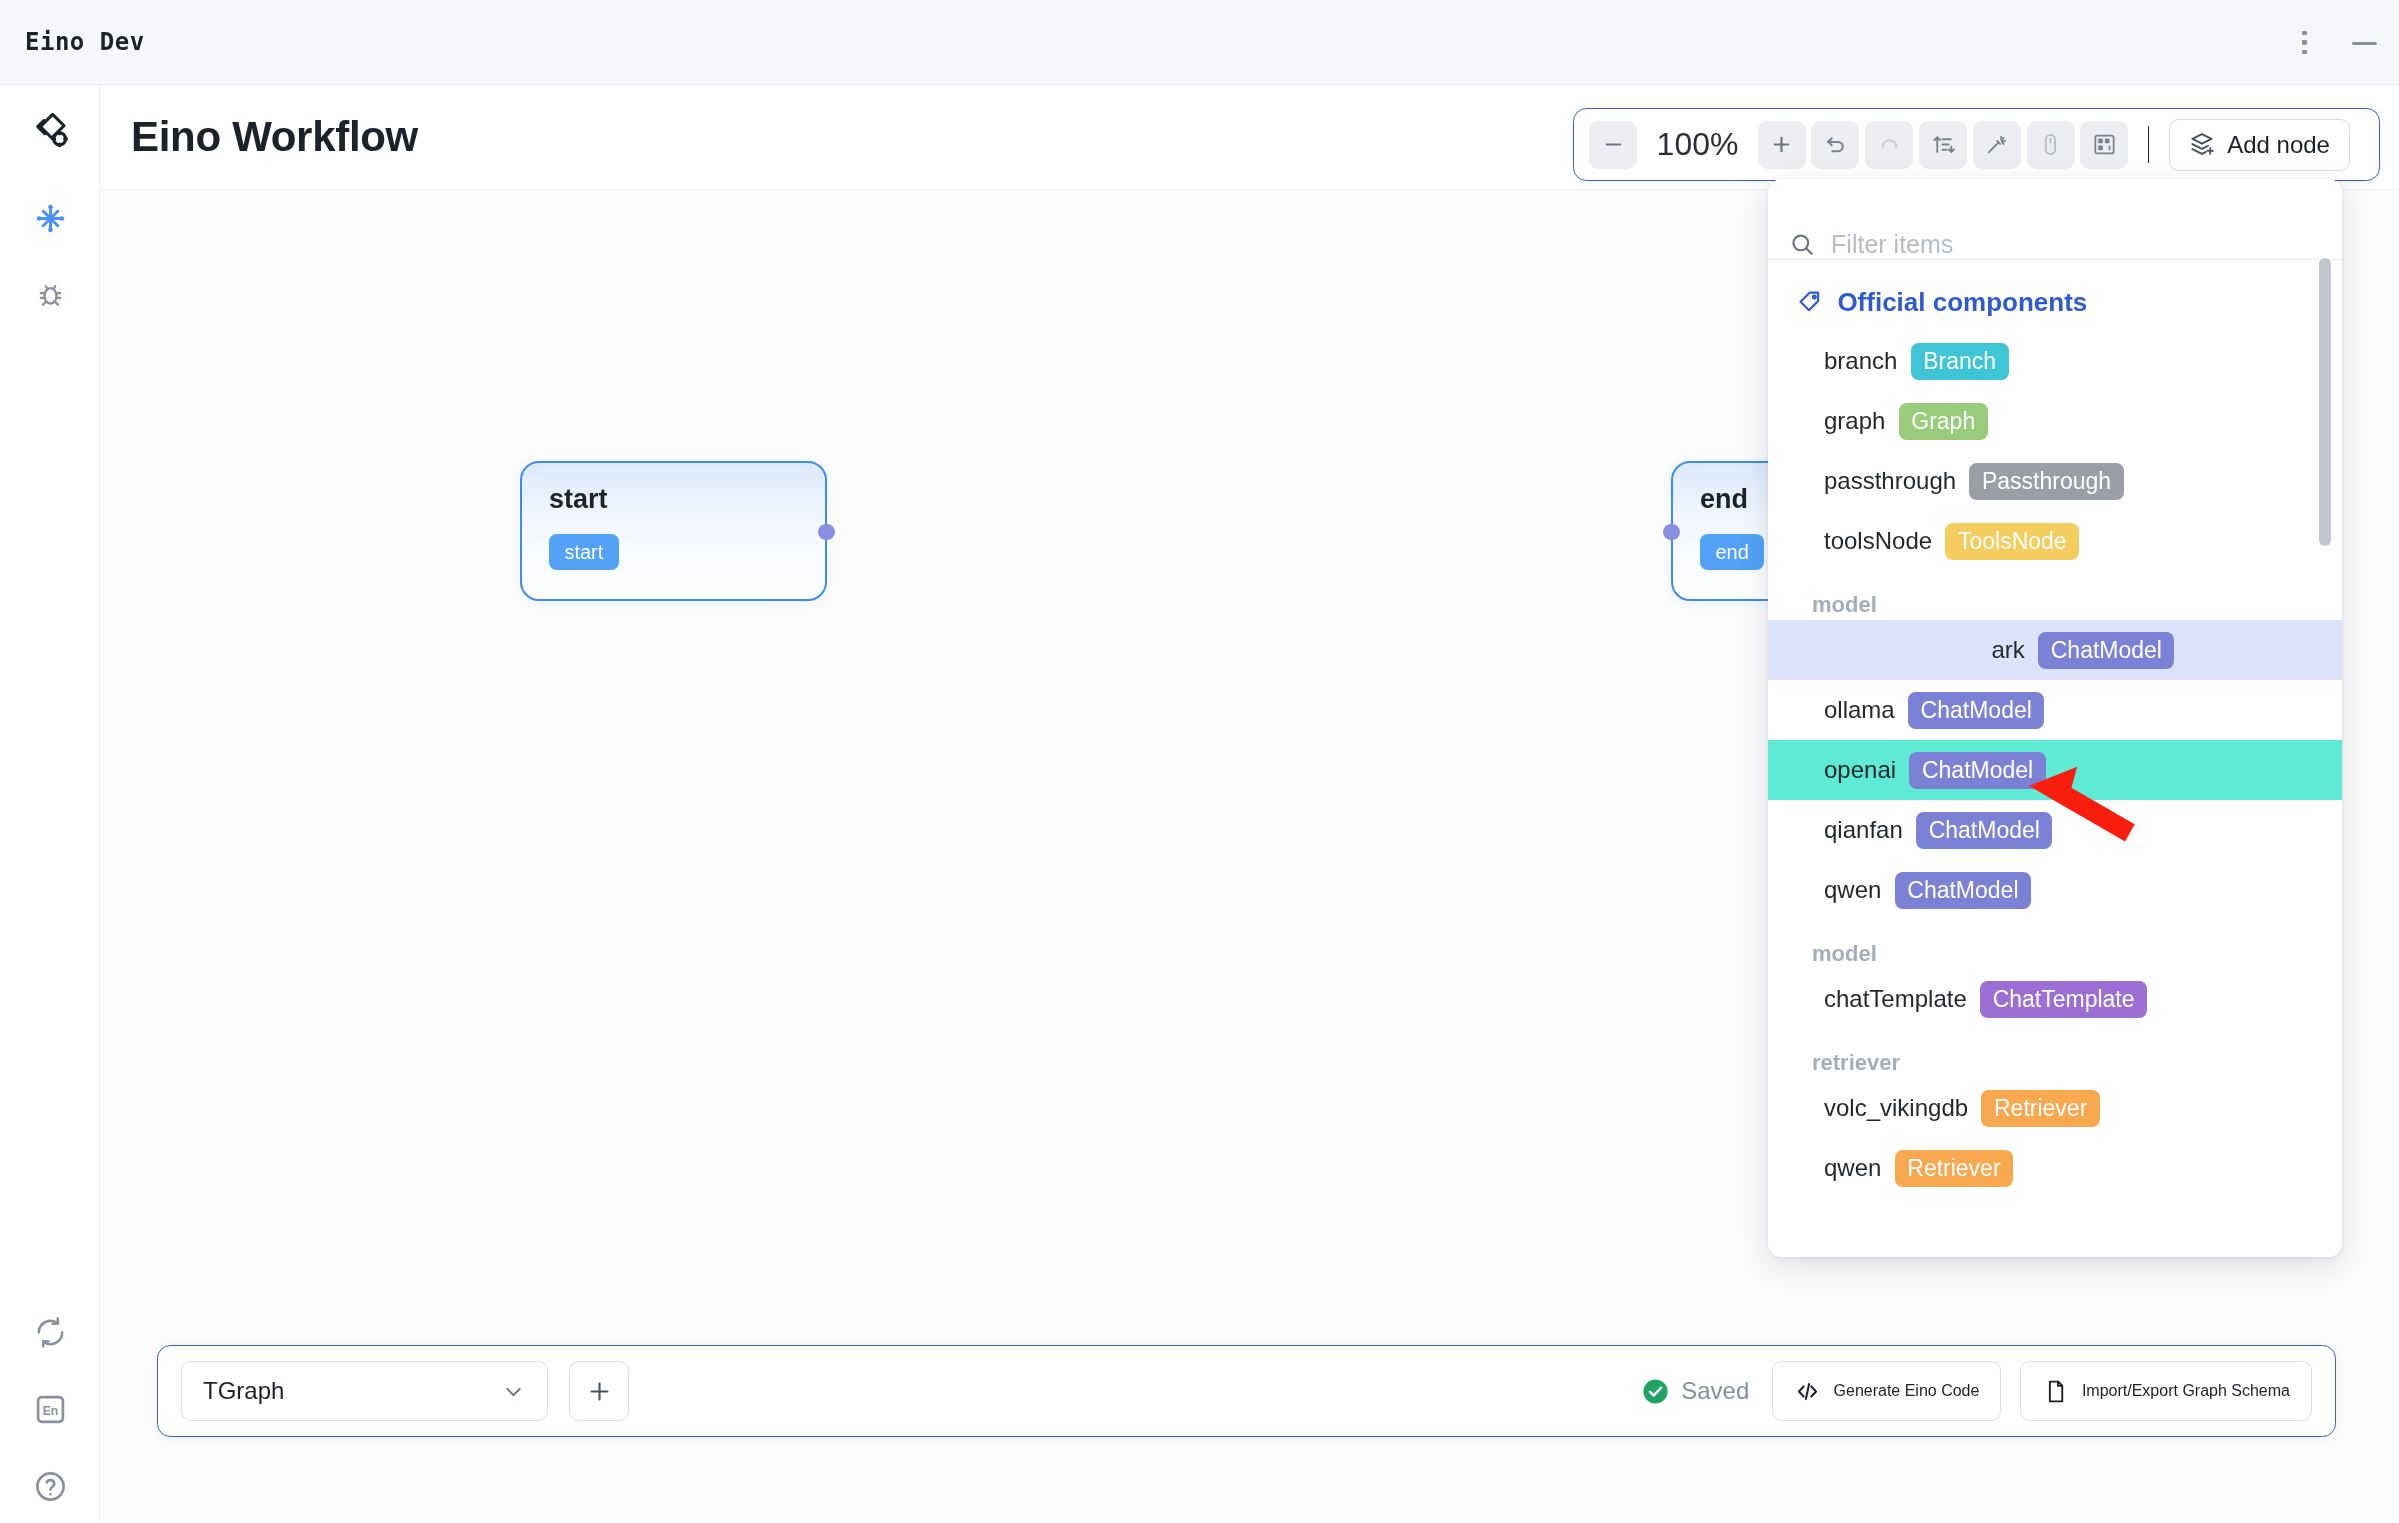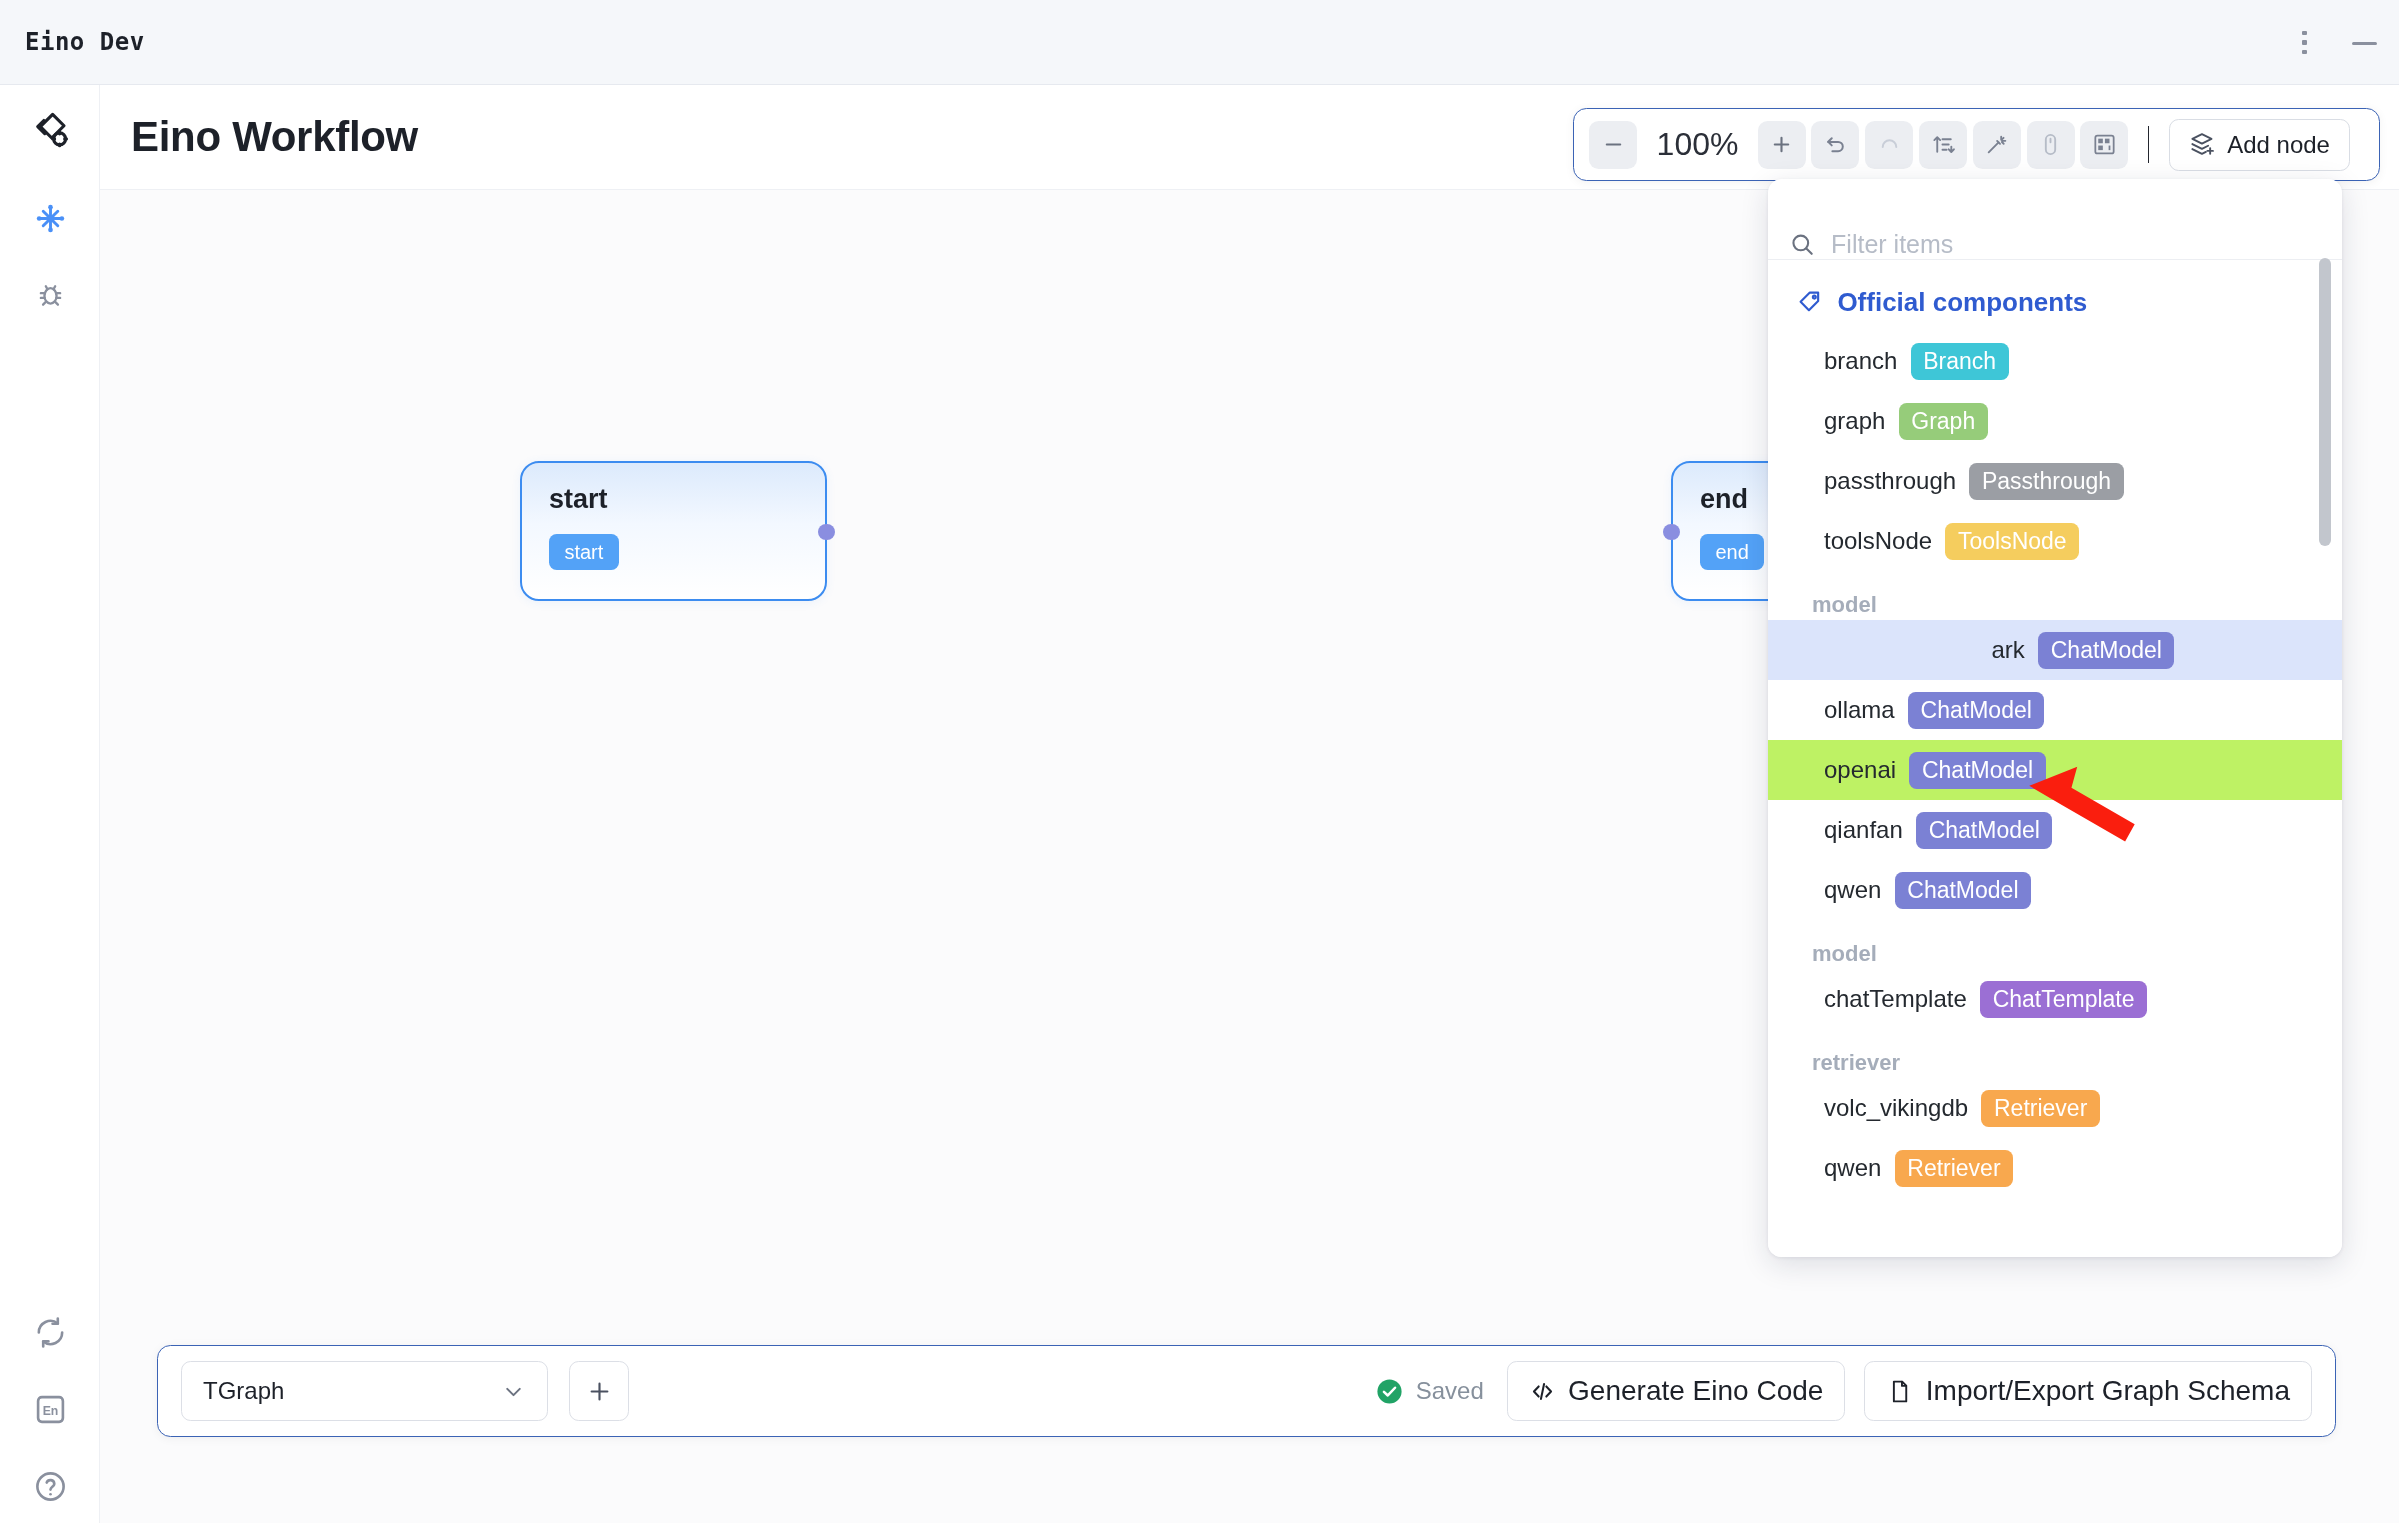--- a/index.html
+++ b/index.html
@@ -171,7 +171,7 @@
   }
   .item.indent { padding-left: 56px; }
   .item.selected { background: #dbe4fb; justify-content: center; }
-  .item.hover    { background: #bef264; }
+  .item.hover    { background: #5eead4; }
   .item-name { font-size: 24px; color: #24292f; }
   .badge {
     color: #ffffff; font-size: 23px; border-radius: 7.7px; padding: 4.8px 12.5px;

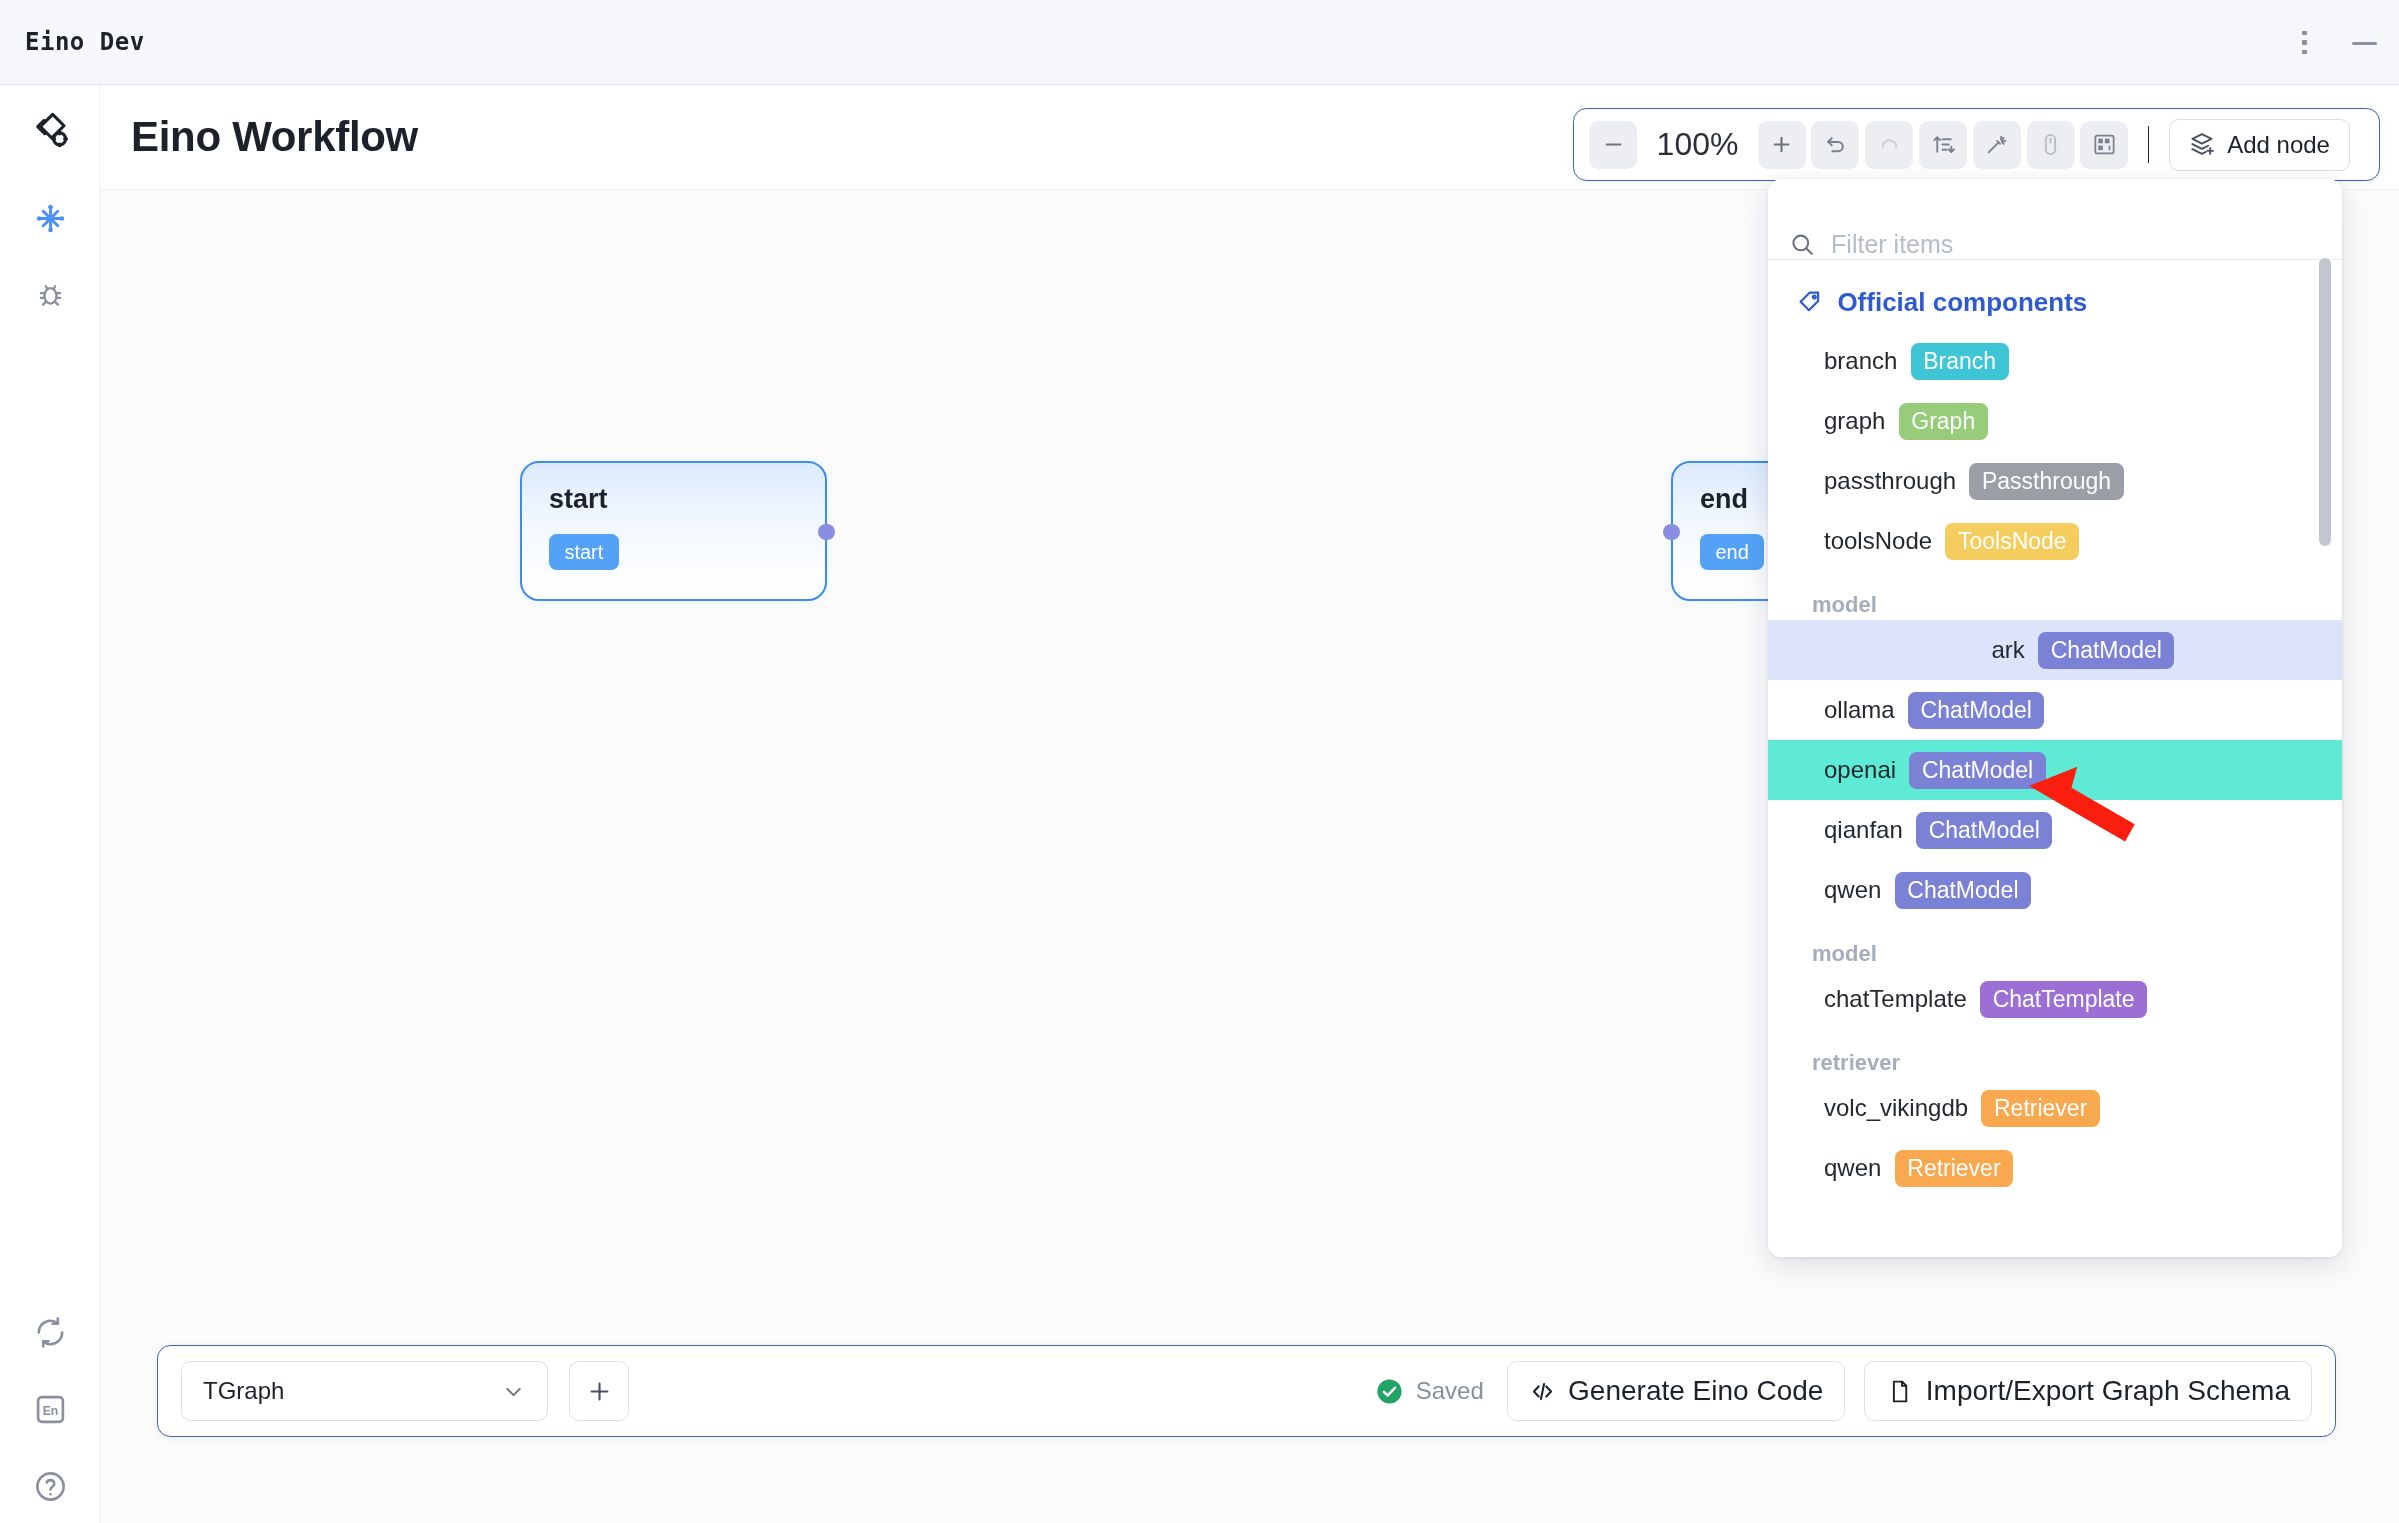--- a/index.html
+++ b/index.html
@@ -220,7 +220,7 @@
   .bb-btn {
     height: 60px; border: 1px solid #dcdfe6; border-radius: 9.6px; background: #fff;
     display: flex; align-items: center; gap: 12.5px; padding: 0 21px; cursor: pointer;
-    font-size: 28px; color: #1d2129; white-space: nowrap;
+    font-size: 16px; color: #1d2129; white-space: nowrap;
   }
 
   svg { display: block; }

